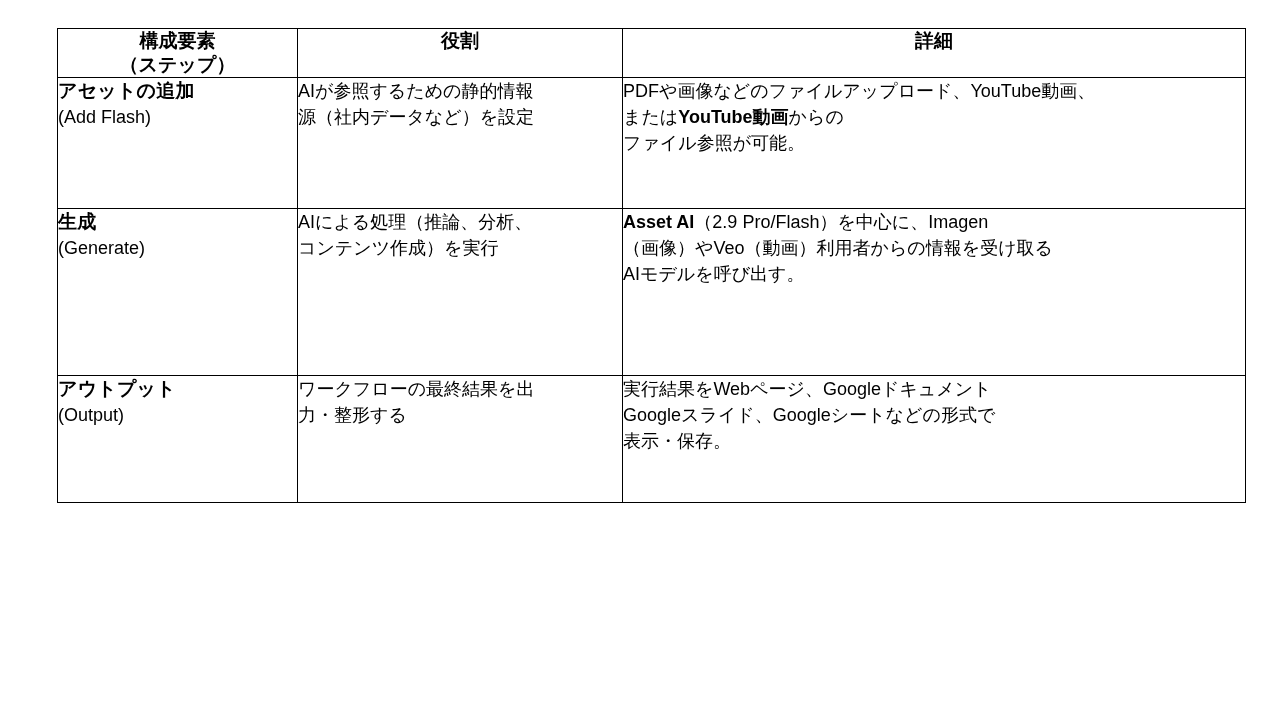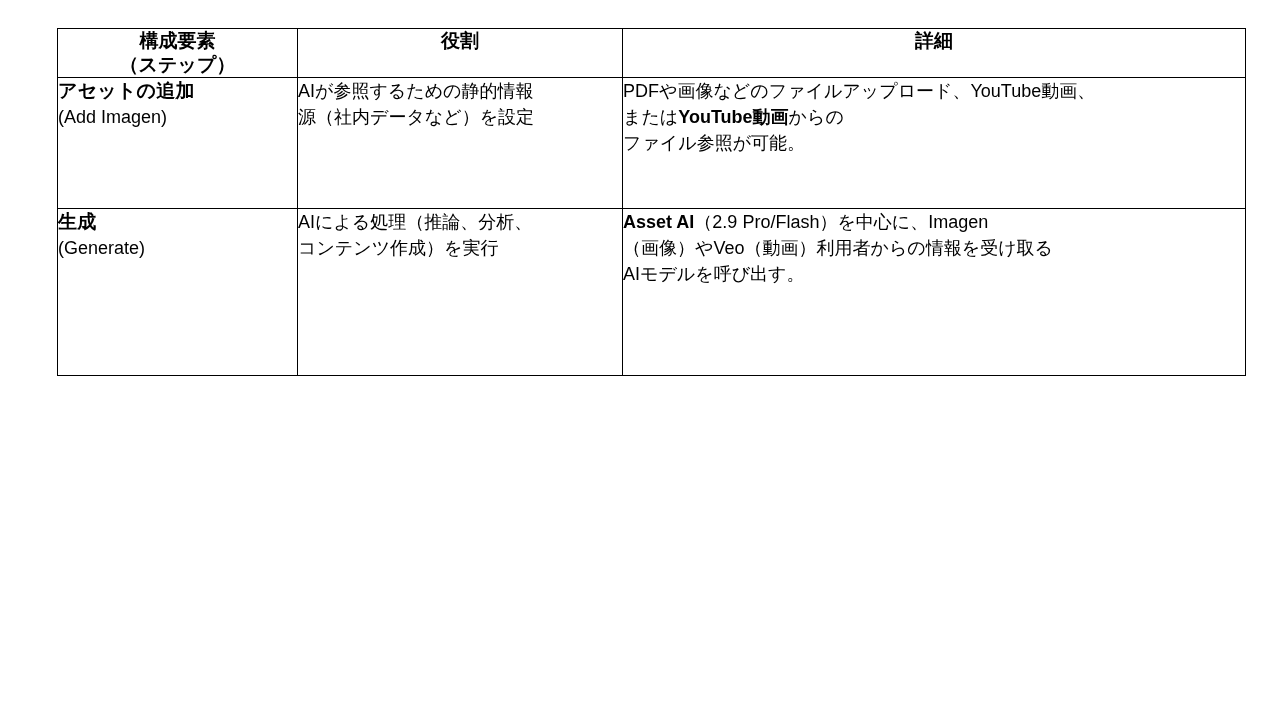--- a/index.html
+++ b/index.html
@@ -110,7 +110,7 @@
       <tr class="row-asset">
         <td class="col1-cell">
           <span class="ja">アセットの追加</span>
-          <span class="en">(Add Imagen)</span>
+          <span class="en">(Add Flash)</span>
         </td>
         <td class="col2-cell">AIが参照するための静的情報
 源（社内データなど）を設定</td>

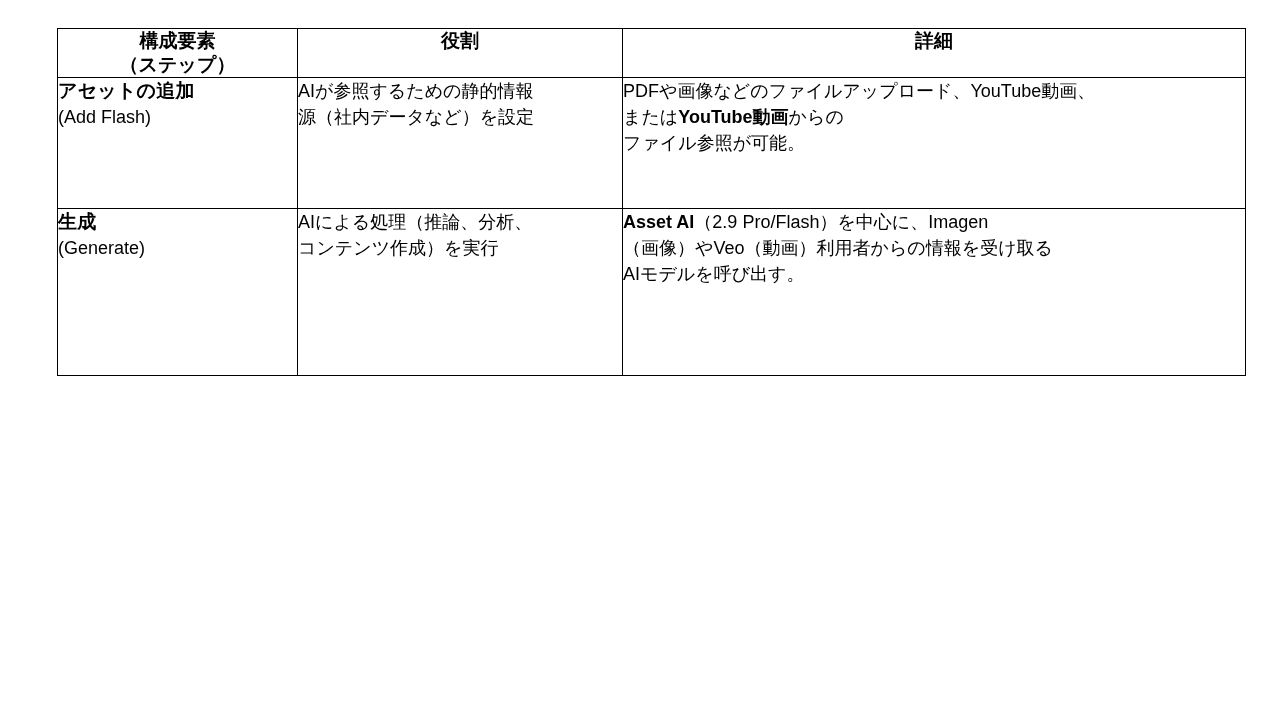--- a/index.html
+++ b/index.html
@@ -133,6 +133,19 @@
             <span class="ln"><span>AIモデルを呼び出す。</span></span>
           </td>
       </tr>
+      <tr class="row-output">
+        <td class="col1-cell">
+          <span class="ja">アウトプット</span>
+          <span class="en">(Output)</span>
+        </td>
+        <td class="col2-cell">ワークフローの最終結果を出
+力・整形する</td>
+        <td class="col3-cell">
+            <span class="ln"><span>実行結果をWebページ、Googleドキュメント</span></span>
+            <span class="ln"><span>Googleスライド、Googleシートなどの形式で</span></span>
+            <span class="ln"><span>表示・保存。</span></span>
+          </td>
+      </tr>
     </tbody>
   </table>
 </div>

